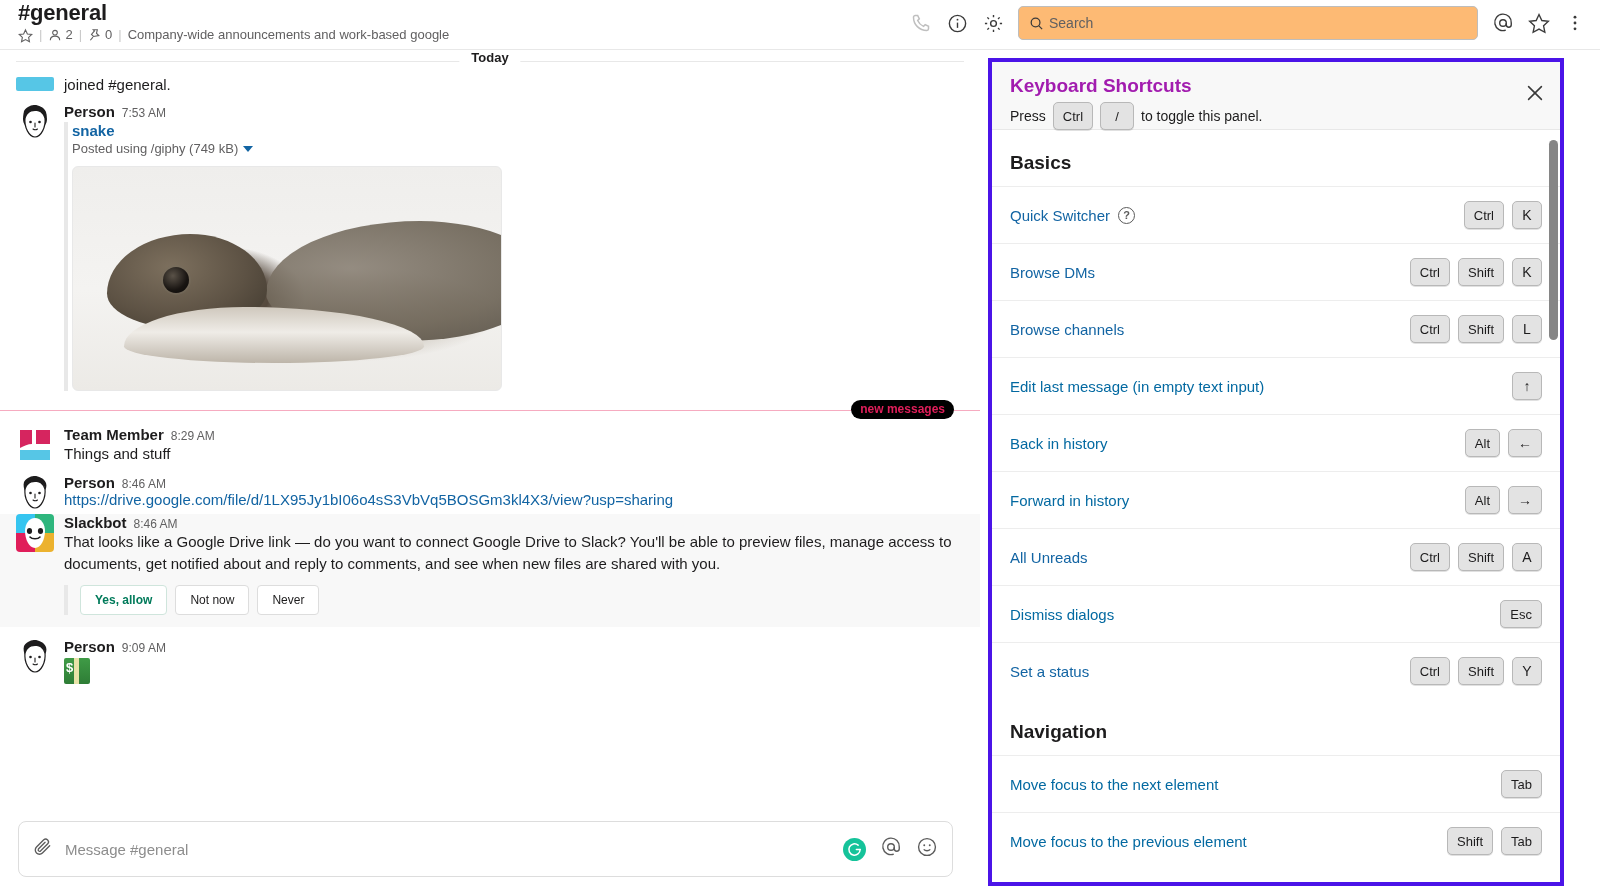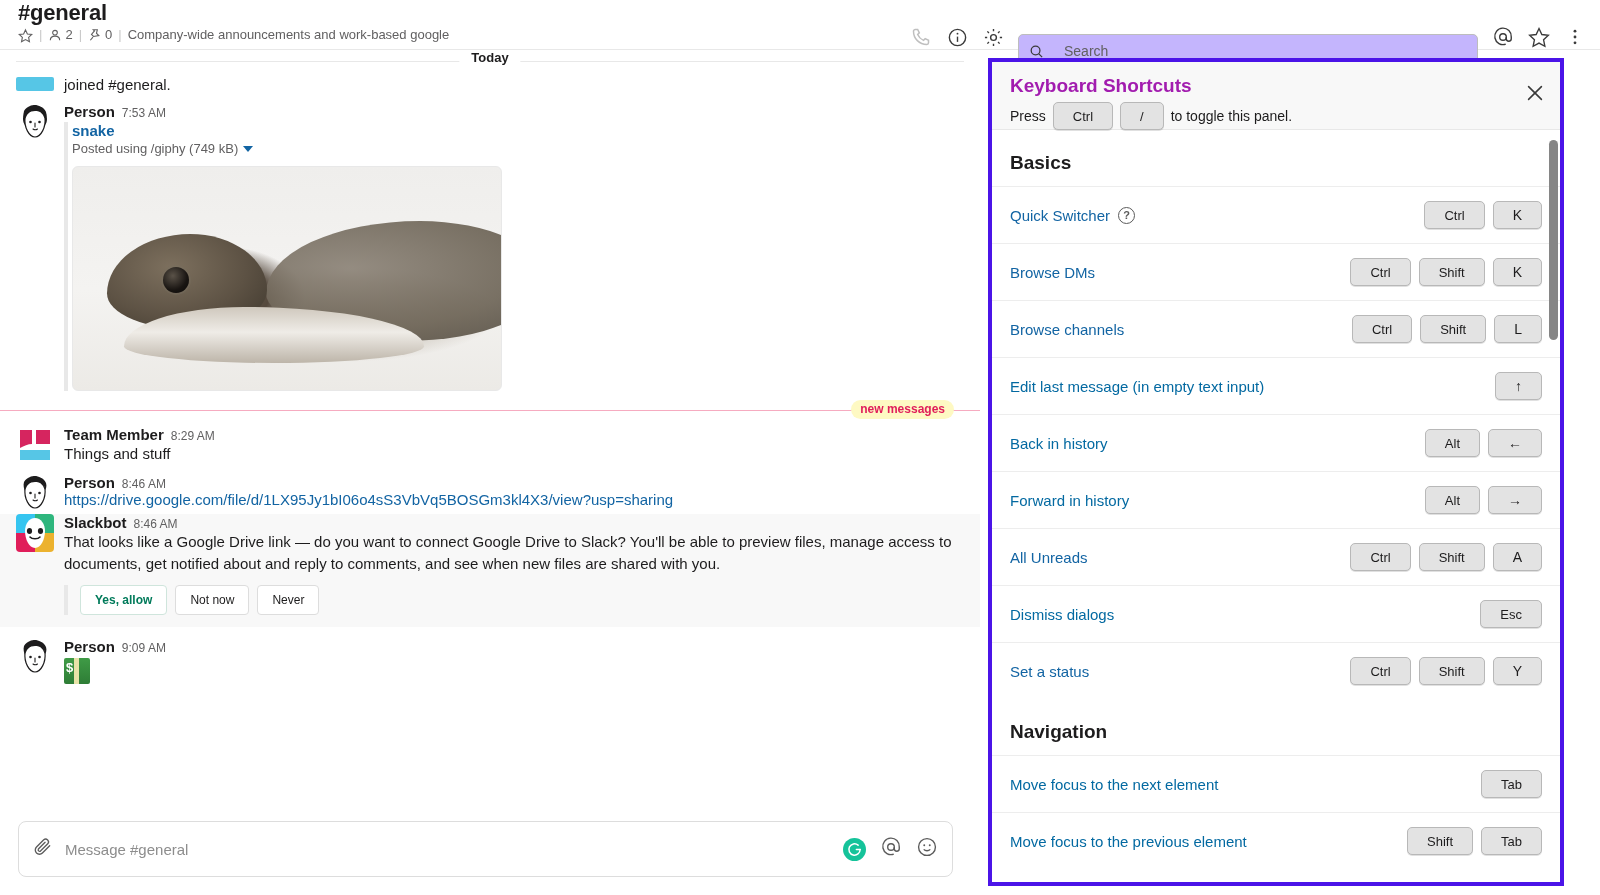--- a/index.html
+++ b/index.html
@@ -38,9 +38,8 @@
   .hdr-icon { width: 22px; height: 22px; display: flex; align-items: center; justify-content: center; cursor: pointer; }
   .search-box {
     width: 460px; height: 34px; border: 1px solid #bdbdbd; border-radius: 5px;
-    display: flex; align-items: center; gap: 20px; padding: 0 10px;
-    background: #c4b5fd;
-    margin-top: 28px;
+    display: flex; align-items: center; gap: 5px; padding: 0 10px;
+    background: #fdba74;
   }
   .search-box .ph { font-size: 14px; color: #616061; }
 

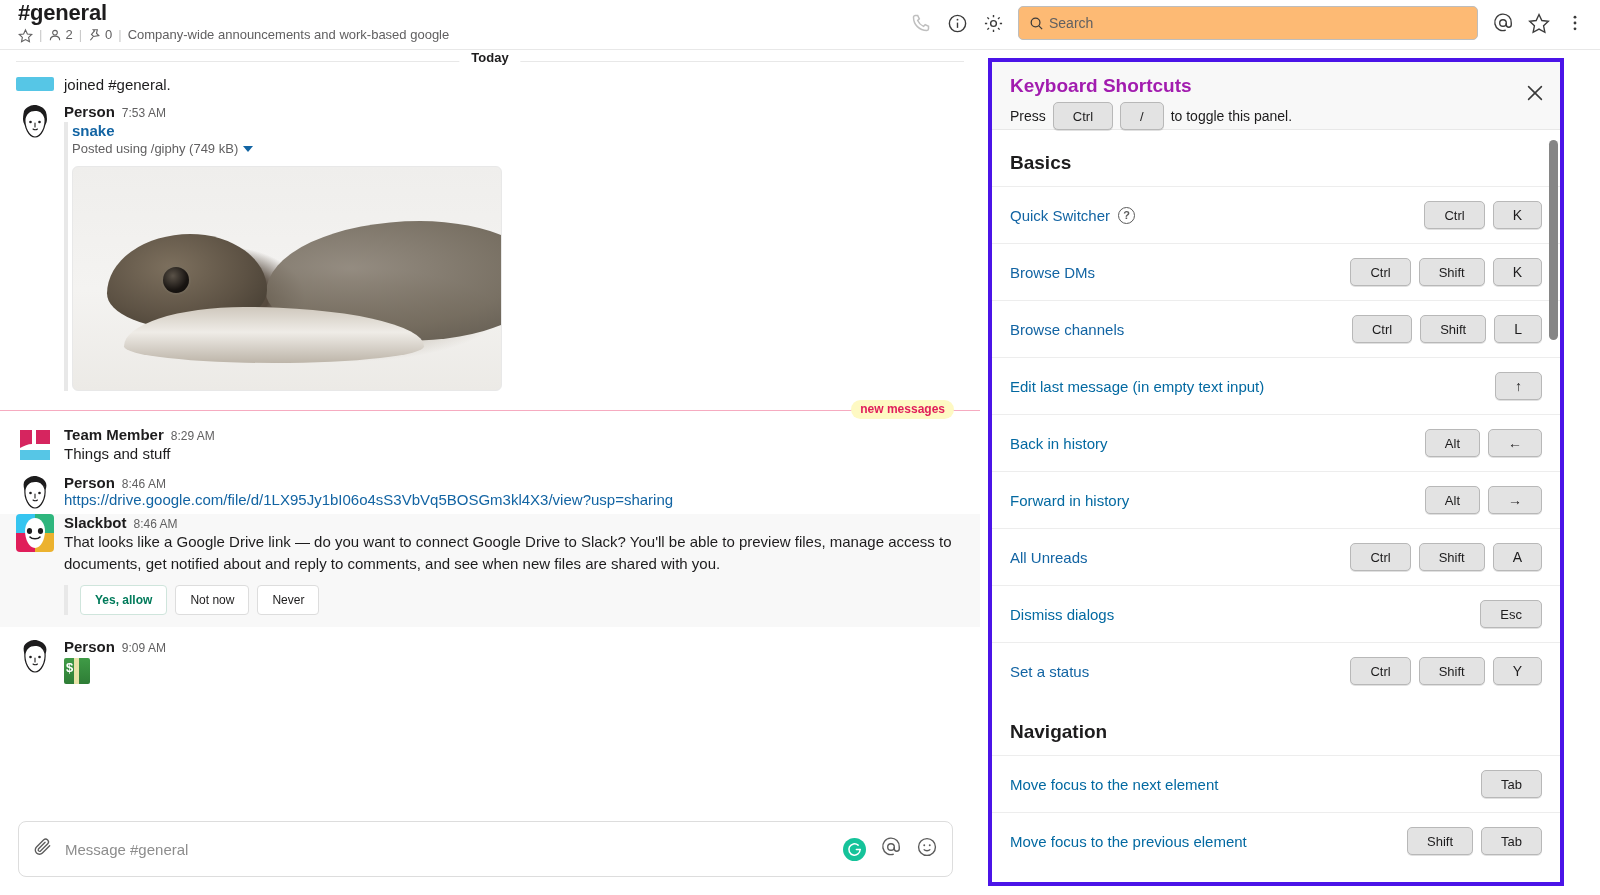--- a/index.html
+++ b/index.html
@@ -174,7 +174,7 @@
   .sc-keys { display: flex; gap: 8px; align-items: center; }
   .key {
     display: inline-flex; align-items: center; justify-content: center;
-    min-width: 34px; height: 28px; padding: 0 19px;
+    min-width: 34px; height: 28px; padding: 0 9px;
     background: #e3e3e3; border: 1px solid #b8b8b8; border-radius: 5px;
     font-size: 13px; color: #1d1c1d; box-shadow: 0 1px 0 rgba(0,0,0,0.12);
     font-family: inherit;

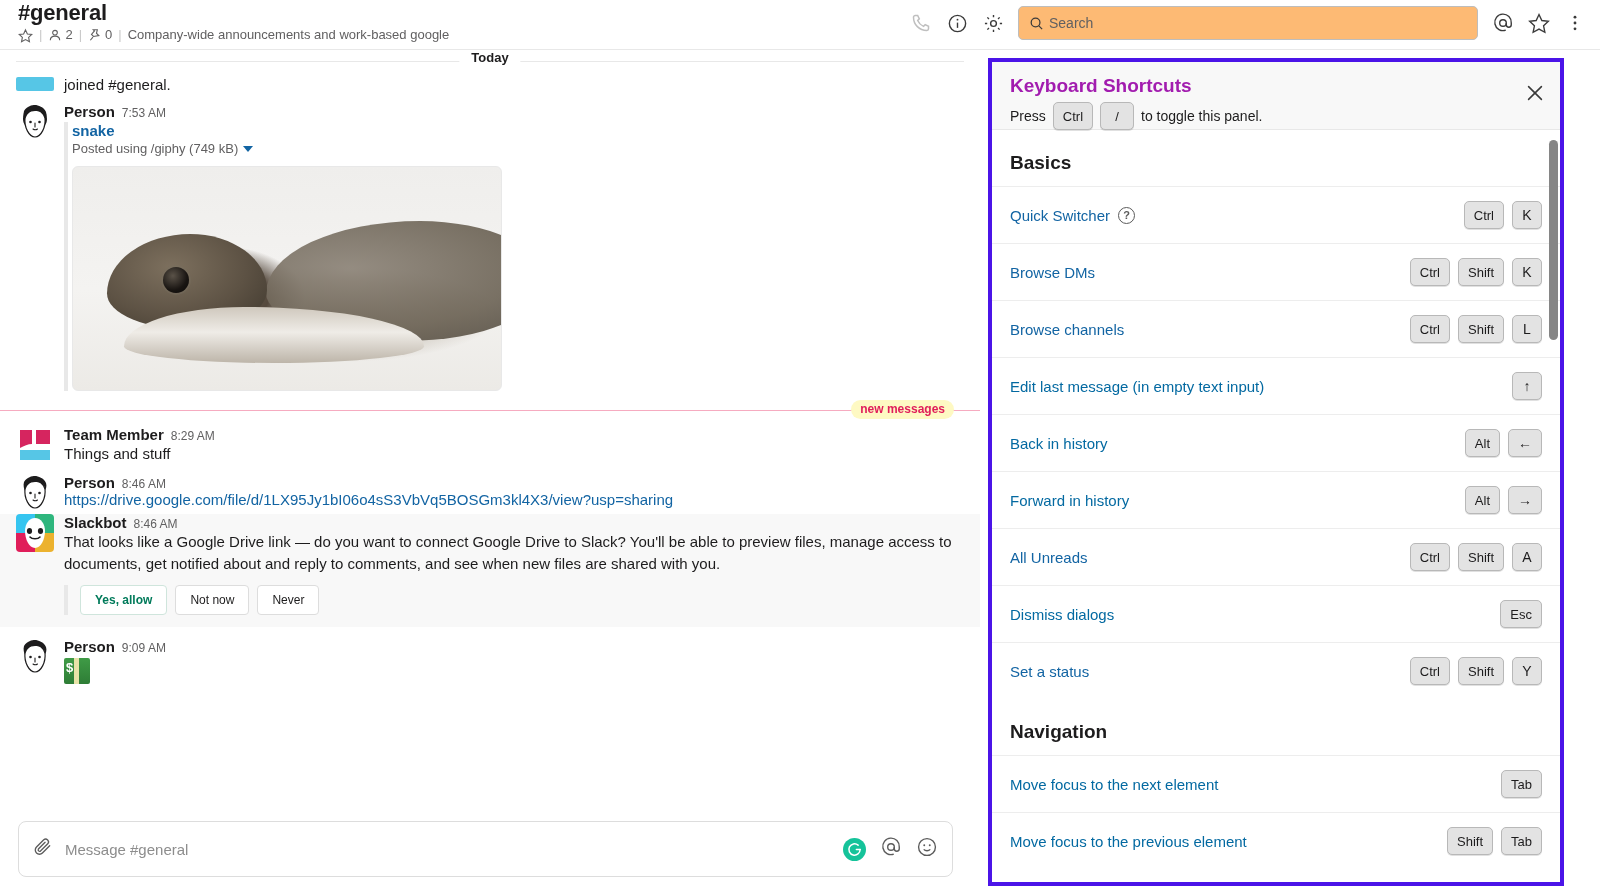--- a/index.html
+++ b/index.html
@@ -110,7 +110,7 @@
   .new-divider { position: relative; height: 26px; margin-top: 6px; }
   .new-divider .line { position: absolute; left: 0; right: 0; top: 13px; height: 1px; background: #f6abc0; }
   .new-divider .pill {
-    position: absolute; right: 26px; top: 3px; background: #fef9c3; border-radius: 10px;
+    position: absolute; right: 26px; top: 3px; background: #000000; border-radius: 10px;
     padding: 0 9px; font-size: 12px; font-weight: bold; color: #e01e5a; line-height: 19px;
   }
 

